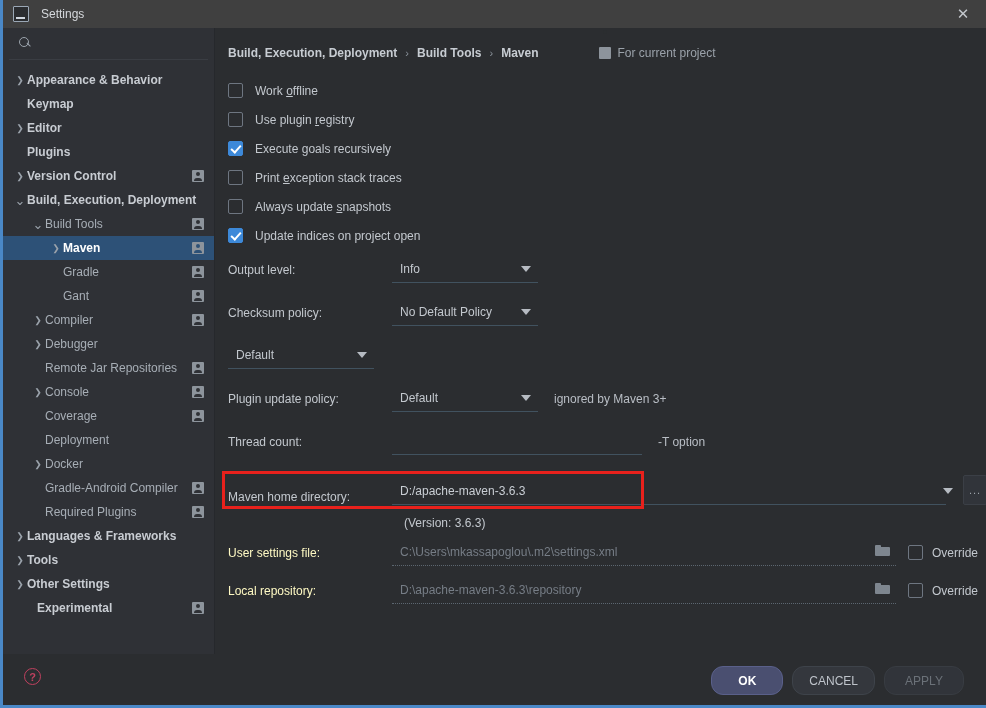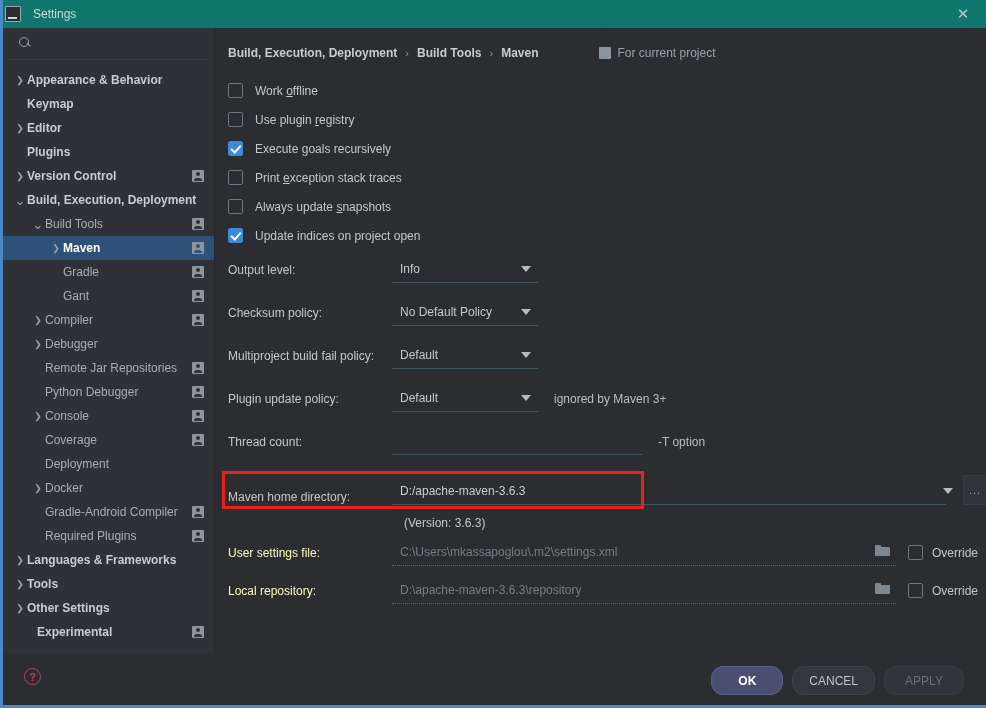--- a/index.html
+++ b/index.html
@@ -22,9 +22,9 @@
   .titlebar {
     position: absolute; left: 0; top: 0;
     width: 983px; height: 28px;
-    background: #0f766e;
-    display: flex; align-items: center;
-    padding-left: 2px;
+    background: #404040;
+    display: flex; align-items: center;
+    padding-left: 10px;
   }
   .ij-logo {
     width: 16px; height: 16px;

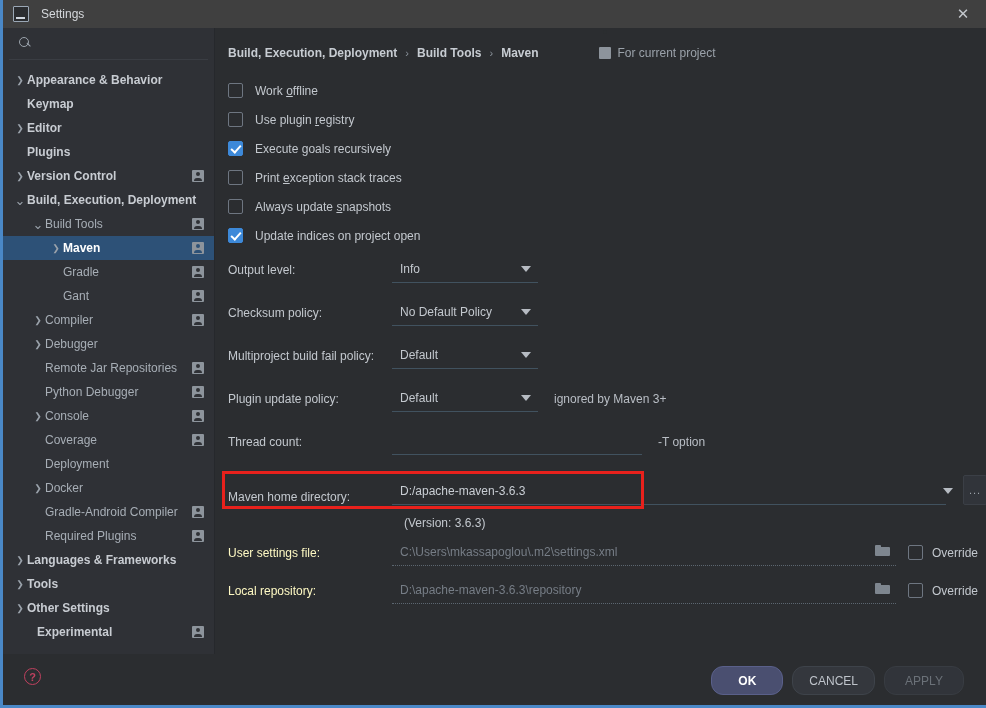--- a/index.html
+++ b/index.html
@@ -602,7 +602,6 @@
           </div>
         </div>
         <div class="field-row">
-          <div class="field-label">Multiproject build fail policy:</div>
           <div class="combo">
             <span class="combo-value">Default</span>
             <span class="caret"></span>

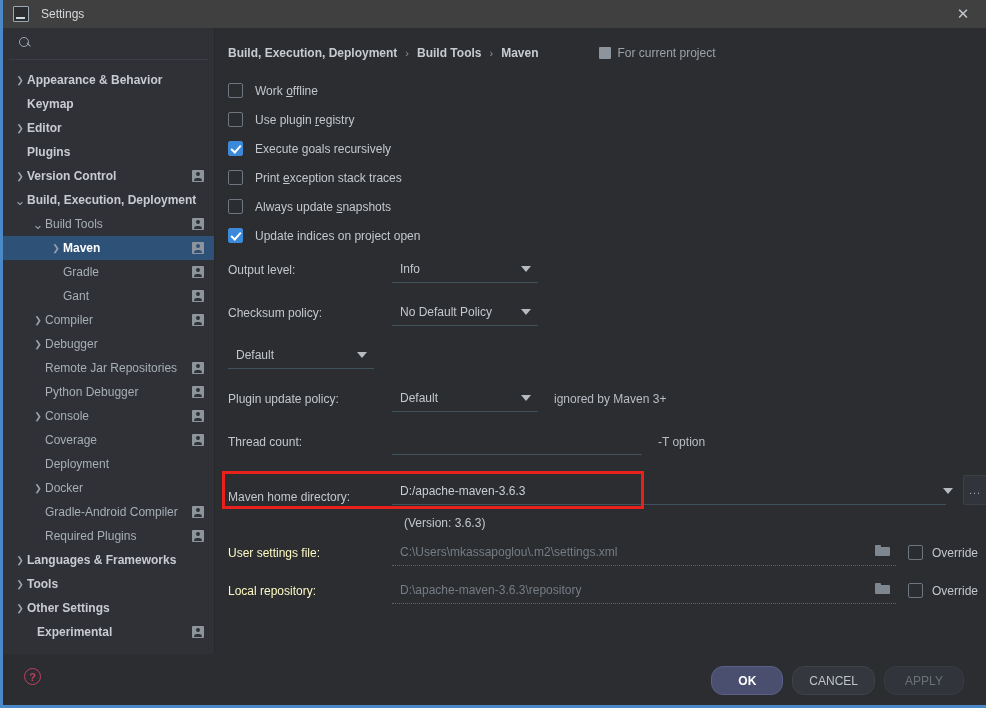--- a/index.html
+++ b/index.html
@@ -493,11 +493,6 @@
           <span class="person-icon"></span>
         </div>
         <div class="tree-row" style="padding-left: 28px;">
-          <span class="tree-arrow none"></span>
-          <span class="tree-label">Python Debugger</span>
-          <span class="person-icon"></span>
-        </div>
-        <div class="tree-row" style="padding-left: 28px;">
           <span class="tree-arrow ">❯</span>
           <span class="tree-label">Console</span>
           <span class="person-icon"></span>

